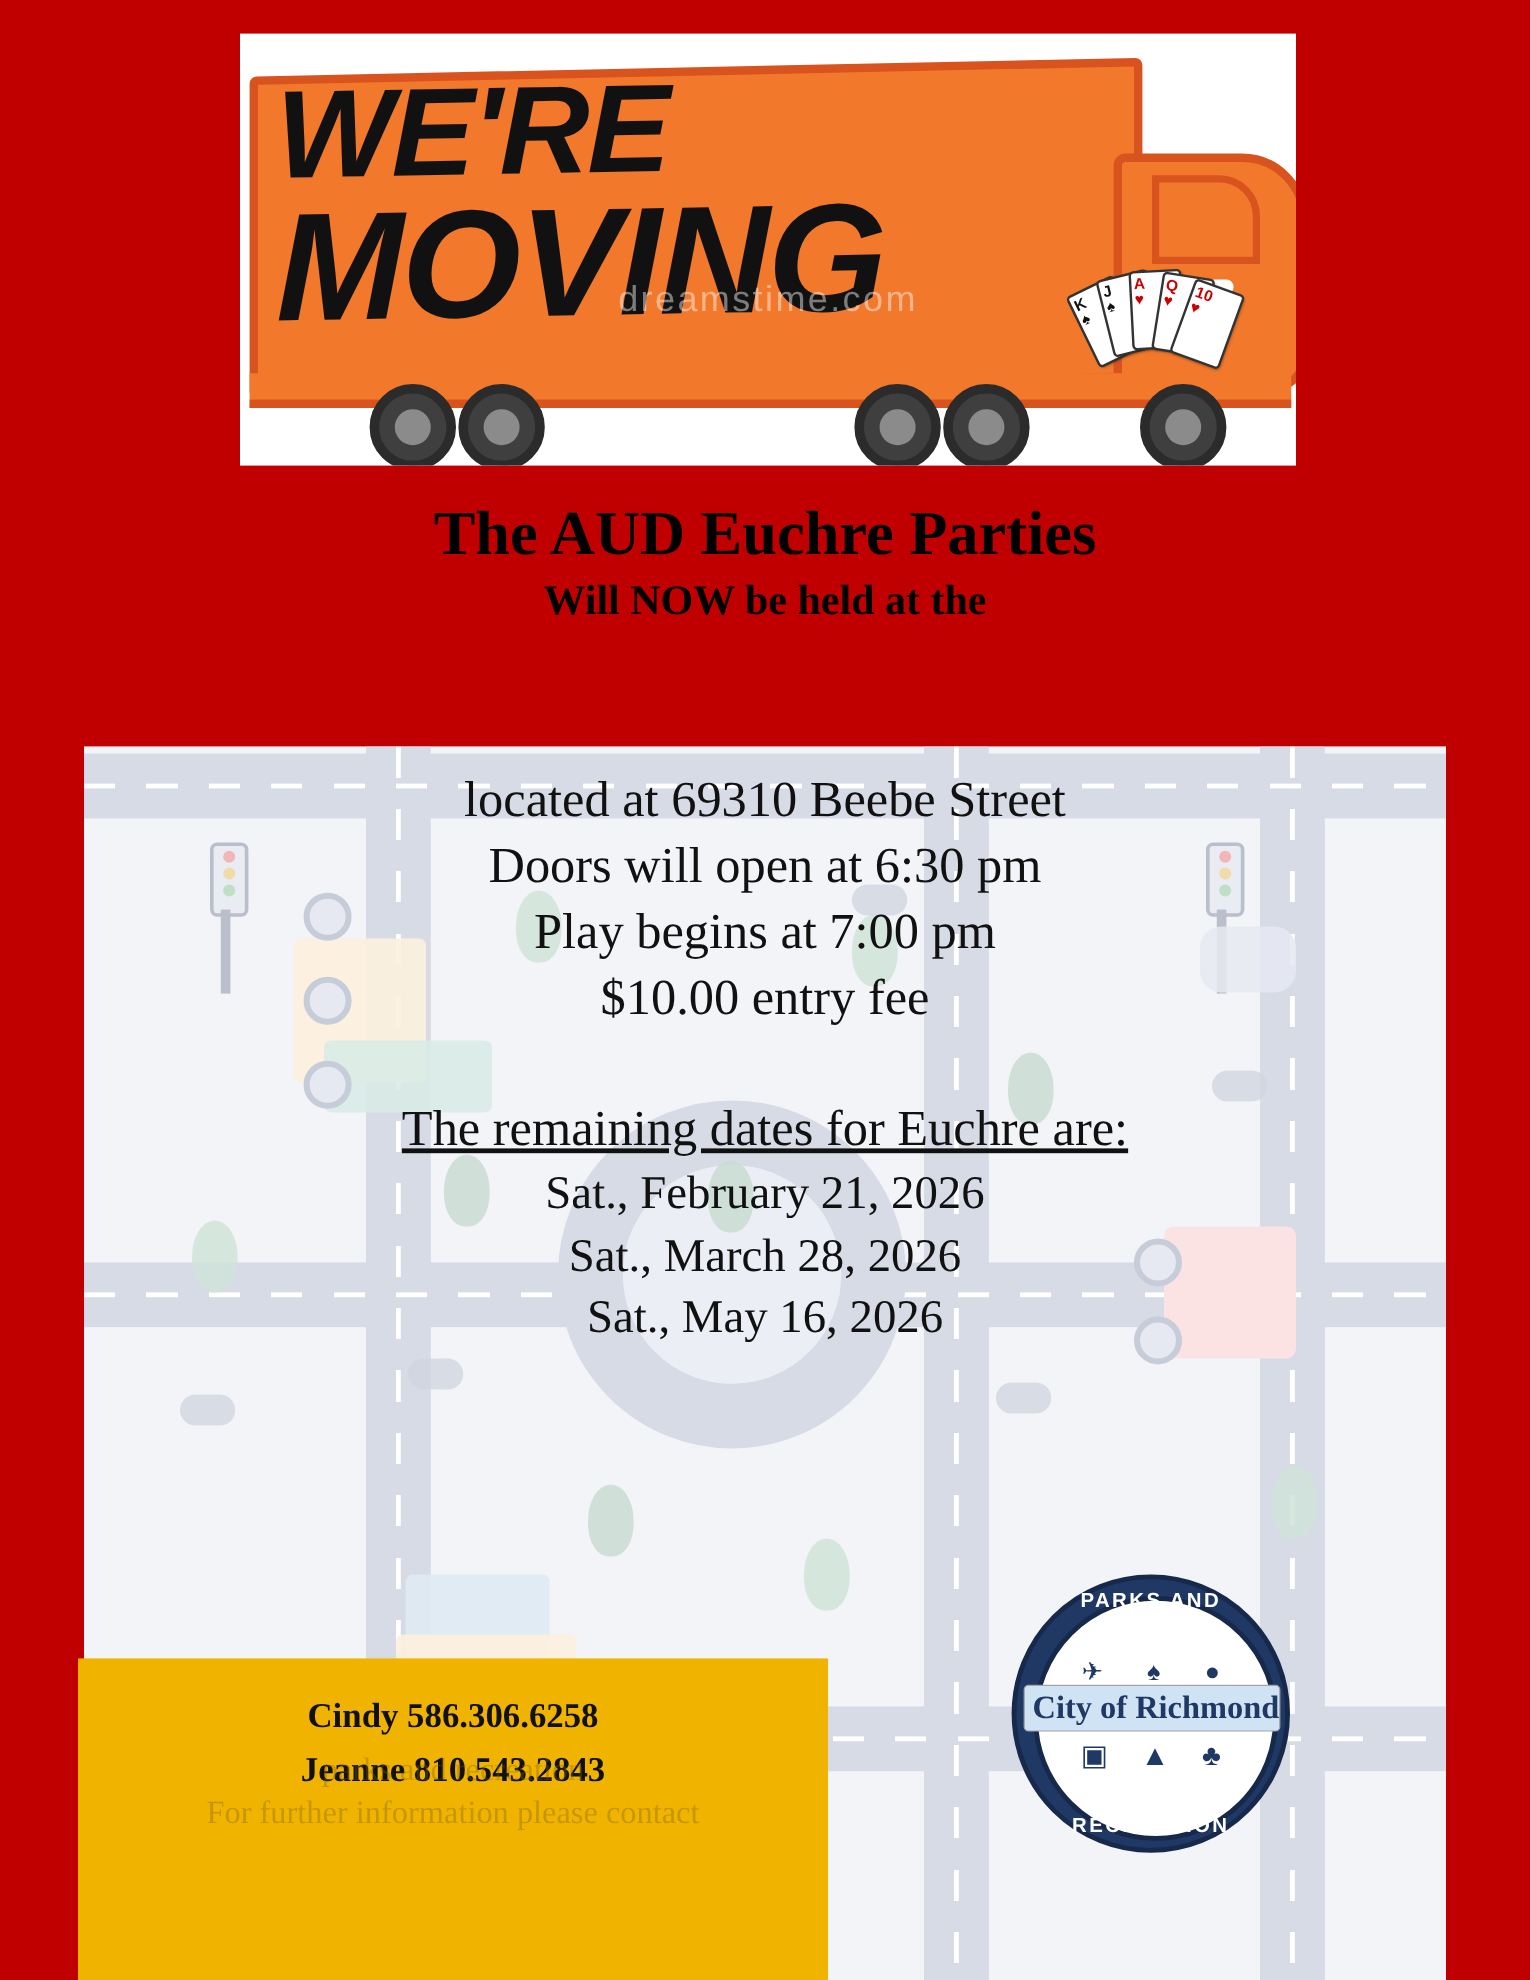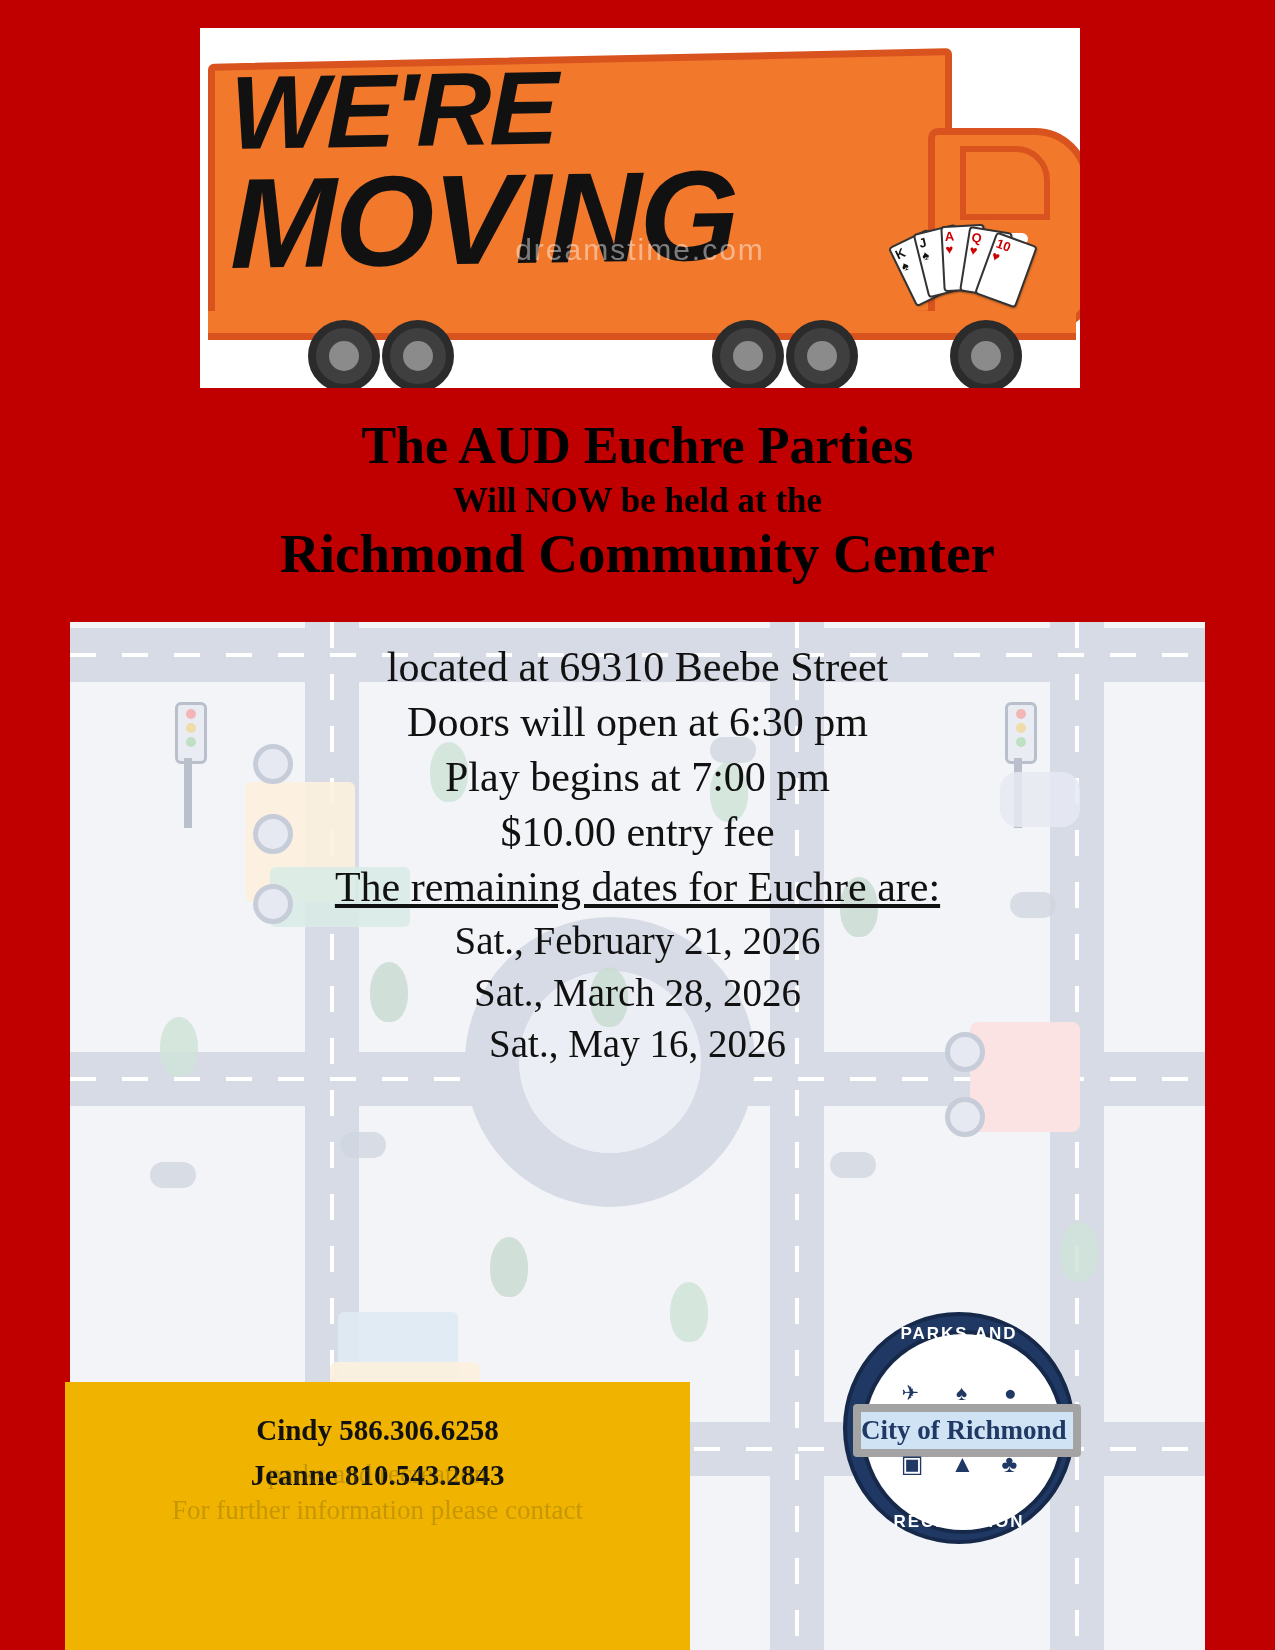--- a/index.html
+++ b/index.html
@@ -504,7 +504,6 @@
   <div class="headline">
     <div class="h1">The AUD Euchre Parties</div>
     <div class="h2">Will NOW be held at the</div>
-    <div class="h3">Richmond Community Center</div>
   </div>
 
   <div class="body-panel">

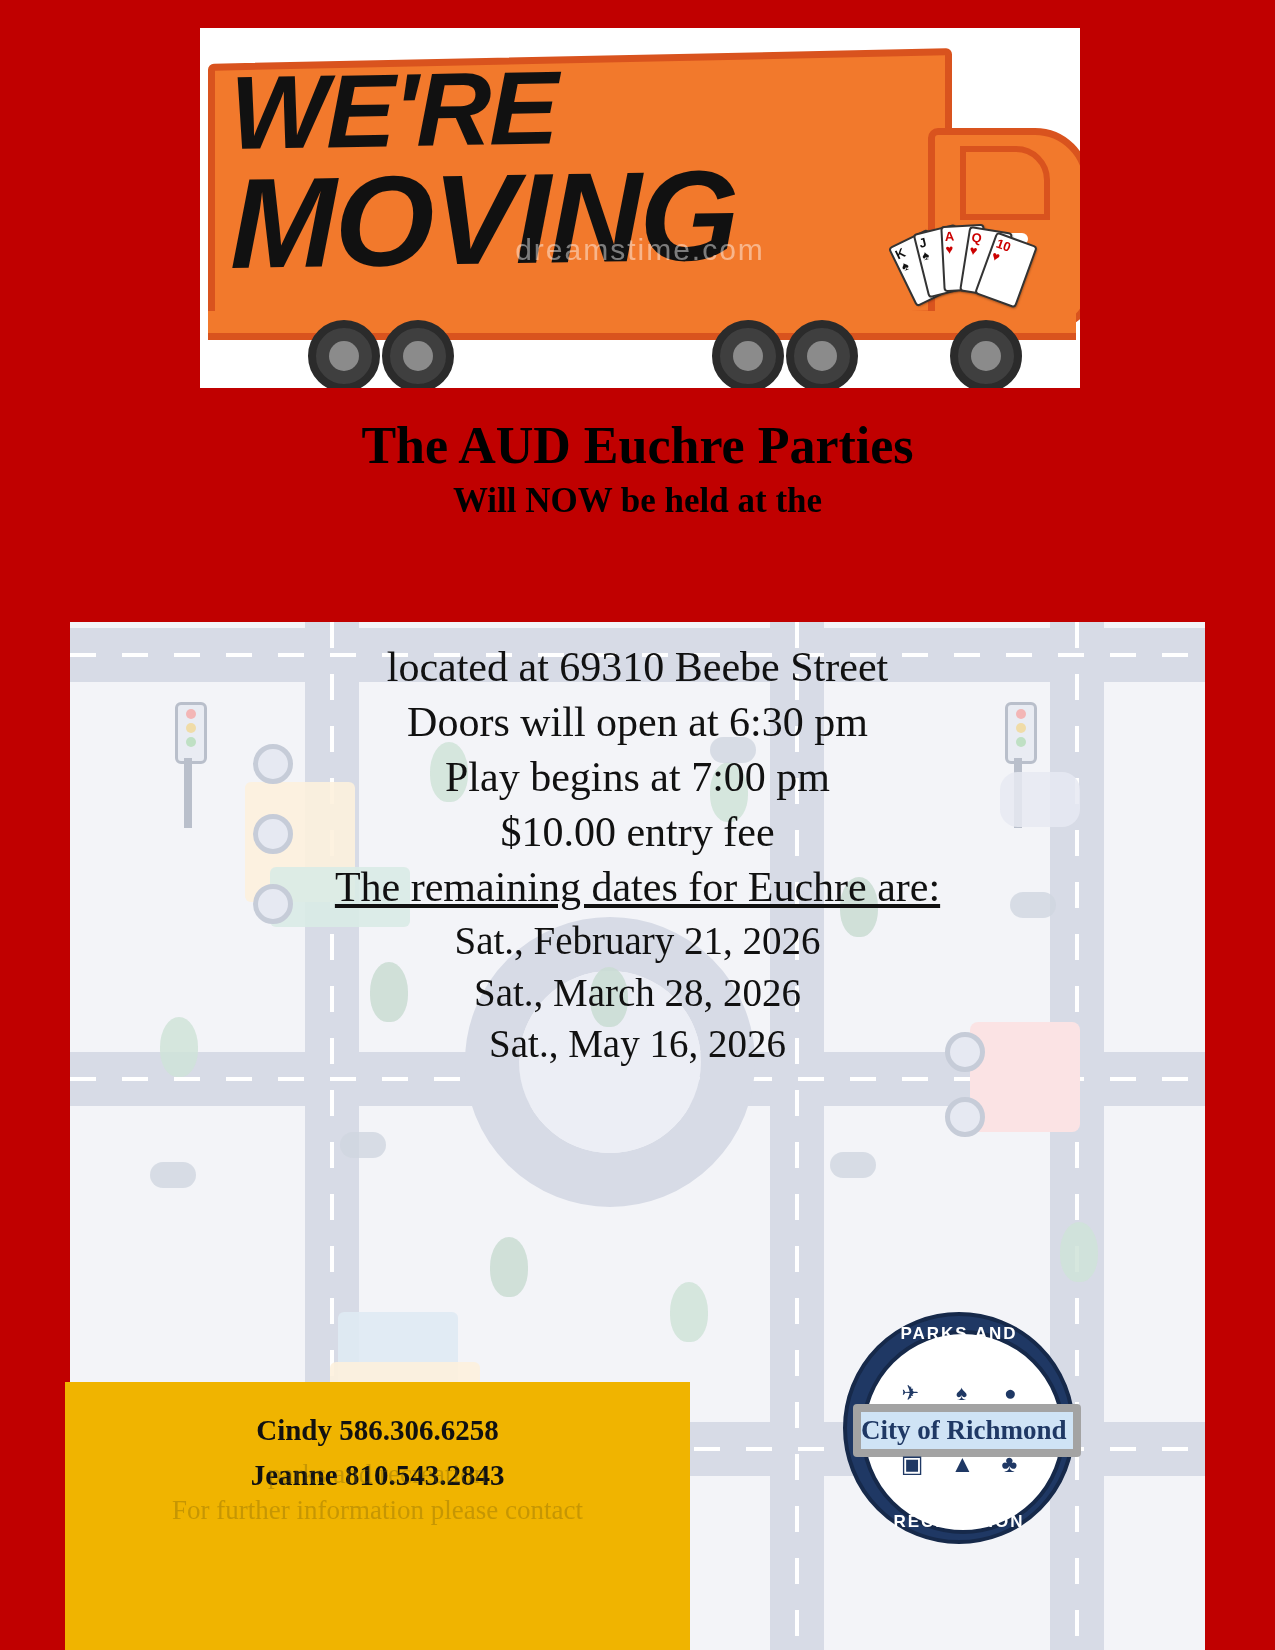--- a/index.html
+++ b/index.html
@@ -336,6 +336,7 @@
   .dates-title {
     font-size: 42px;
     text-decoration: underline;
+    margin-top: 54px;
     line-height: 1.3;
   }
   .date-line {

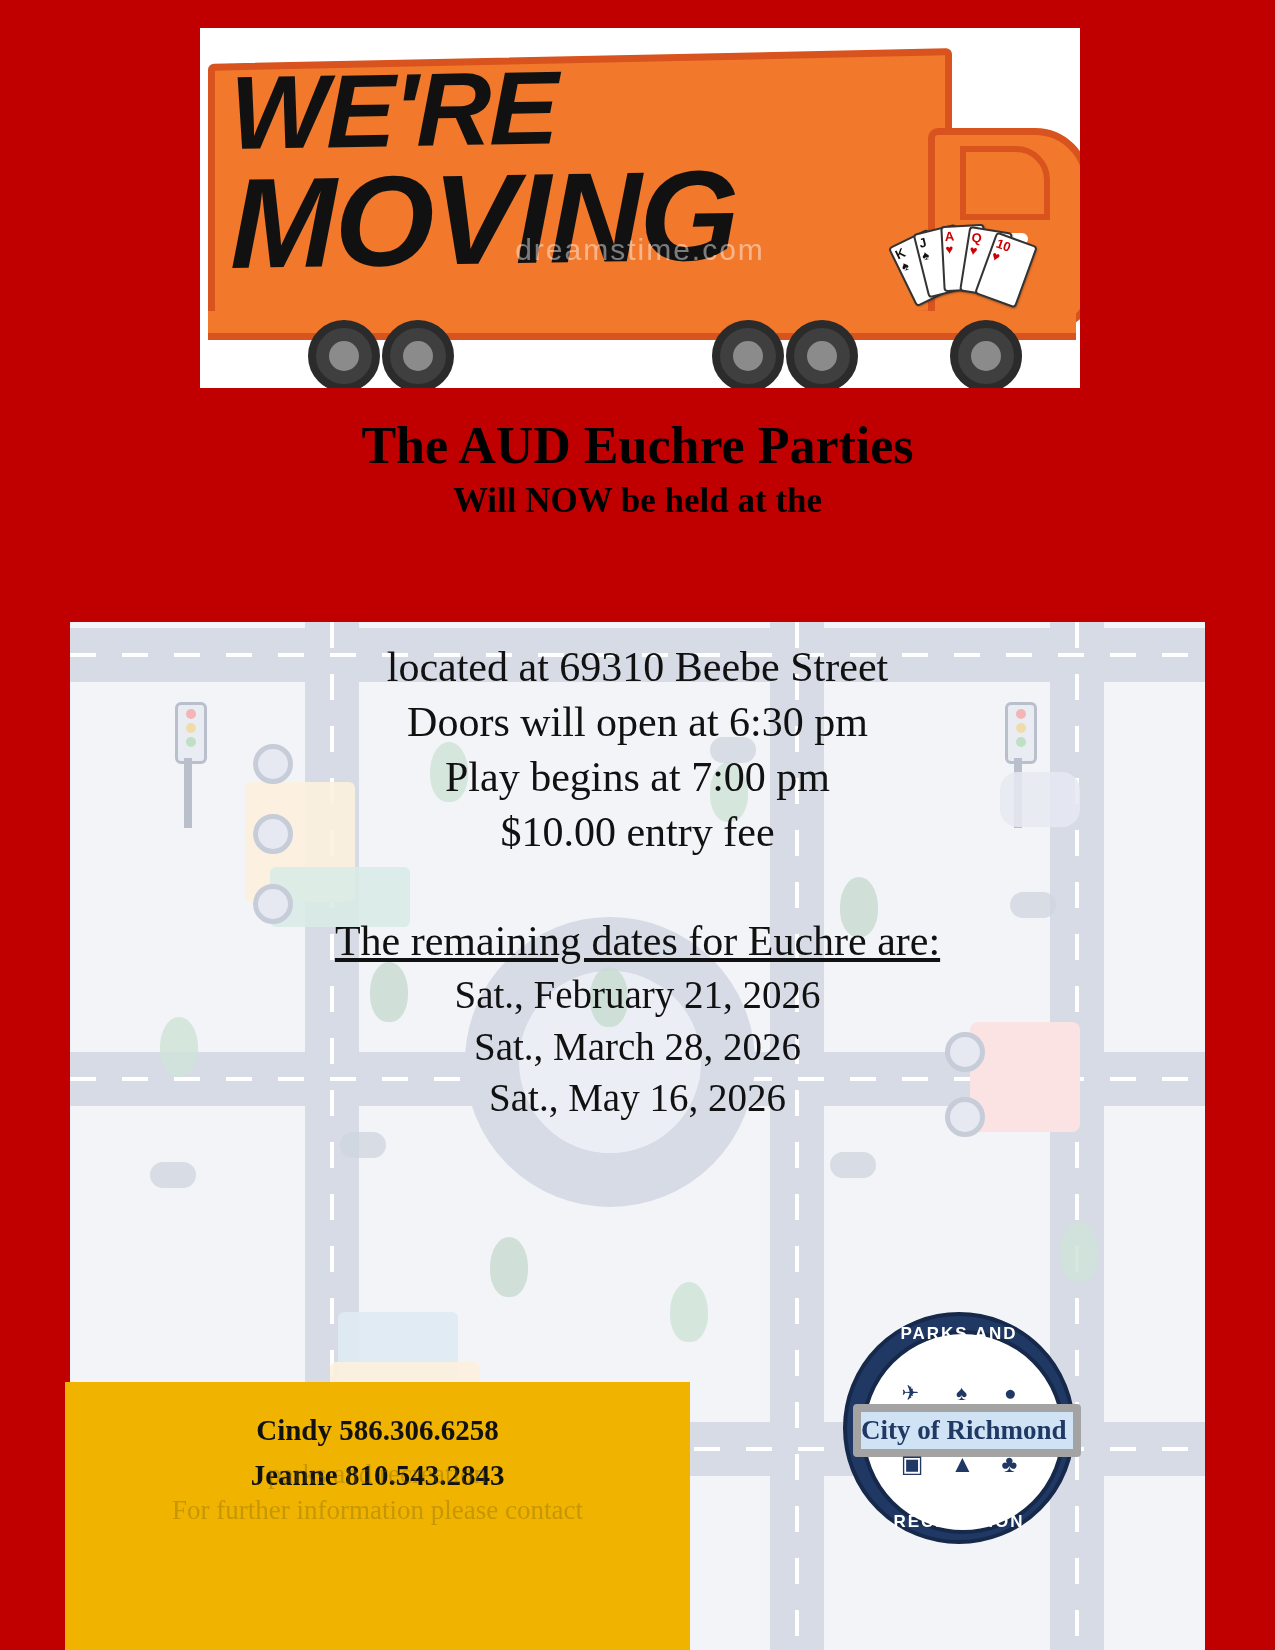--- a/index.html
+++ b/index.html
@@ -411,13 +411,13 @@
     left: 10px;
     top: 92px;
     width: 212px;
-    text-align: left;
+    text-align: right;
     font-family: "Liberation Serif", serif;
     font-weight: bold;
     font-size: 27px;
     color: #1f3864;
     background: #cfe3f5;
-    border: 8px solid #a3a3a3;
+    border: 1px solid #a3a3a3;
     border-radius: 4px;
     padding: 3px 0;
   }

